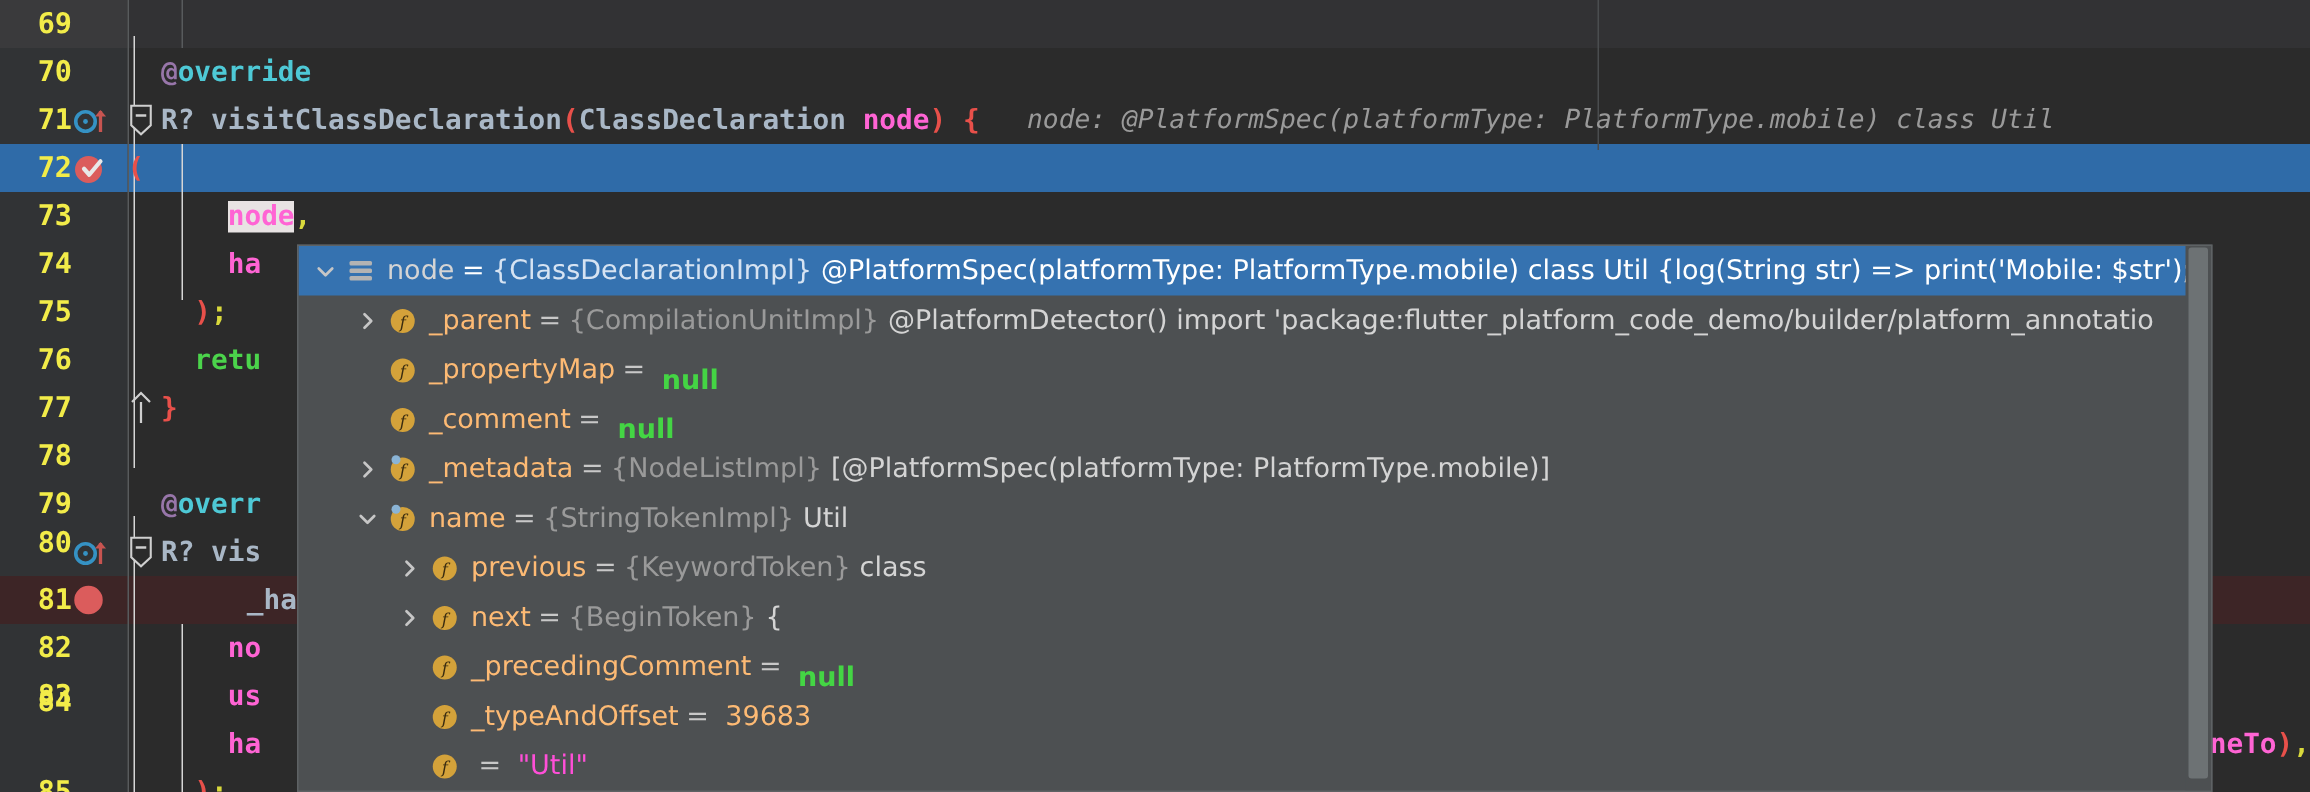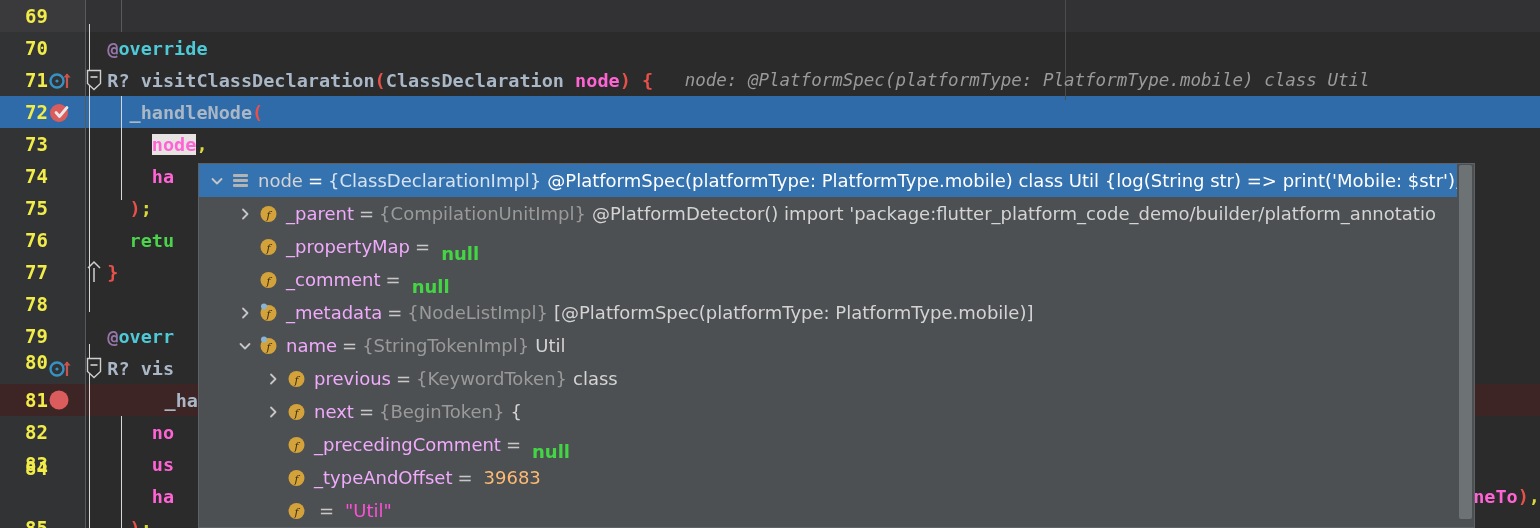--- a/index.html
+++ b/index.html
@@ -149,7 +149,7 @@
         <circle cx="11" cy="17" r="9" fill="#db5c5c"></circle>
         <path d="M8 16.5 L11.5 20.5 L19 11.5" stroke="#e8e8e8" stroke-width="2.8" fill="none" stroke-linecap="round" stroke-linejoin="round"></path>
       </svg></div>
-    <div class="code" style="top: 96px;"><span class="ident">    _handleNode</span><span class="paren">(</span></div>
+    <div class="code" style="top: 96px;"><span class="paren">(</span></div>
     <div class="lineno" style="top: 128px;">73</div>
     <div class="code" style="top: 128px;"><span class="ident">      </span><span class="paramhl">node</span><span class="semi">,</span></div>
     <div class="lineno" style="top: 160px;">74</div>

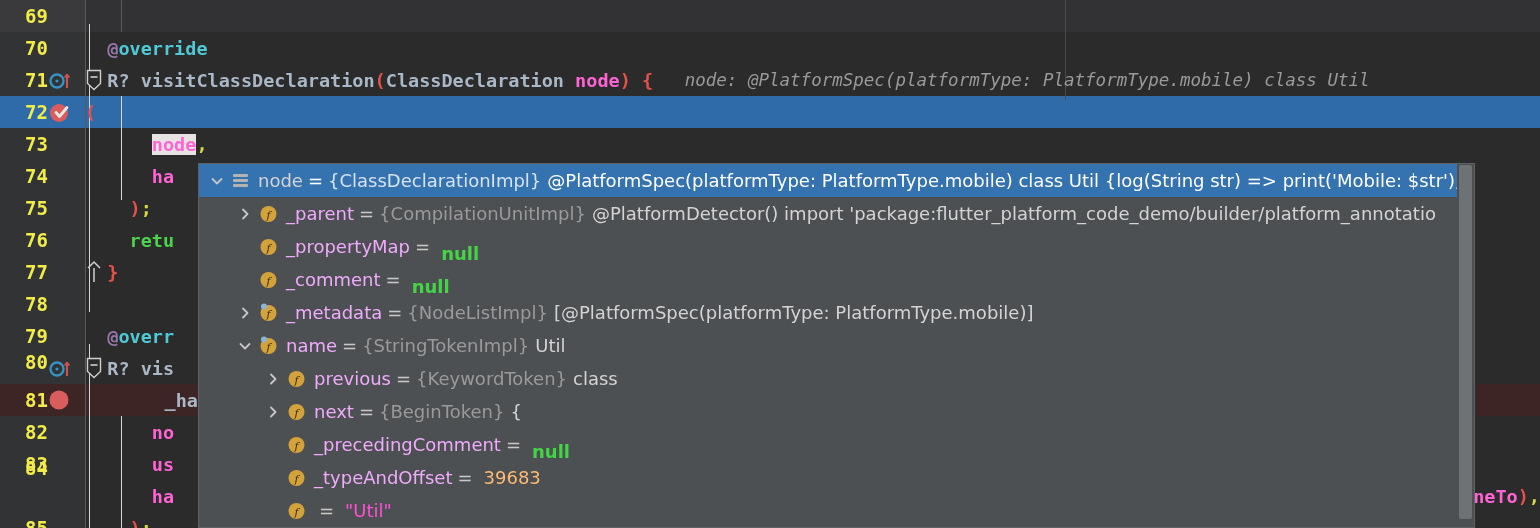--- a/index.html
+++ b/index.html
@@ -76,7 +76,7 @@
     width:19px; height:19px; flex:0 0 19px; margin-right:8px;
     position:relative;
   }
-  .name{ color:#f0abfc; }
+  .name{ color:#fdba74; }
   .name.root{ color:#d4d4d4; }
   .eq{ color:#c8c8c8; padding:0 5px; }
   .typ{ color:#9a9a9a; }

